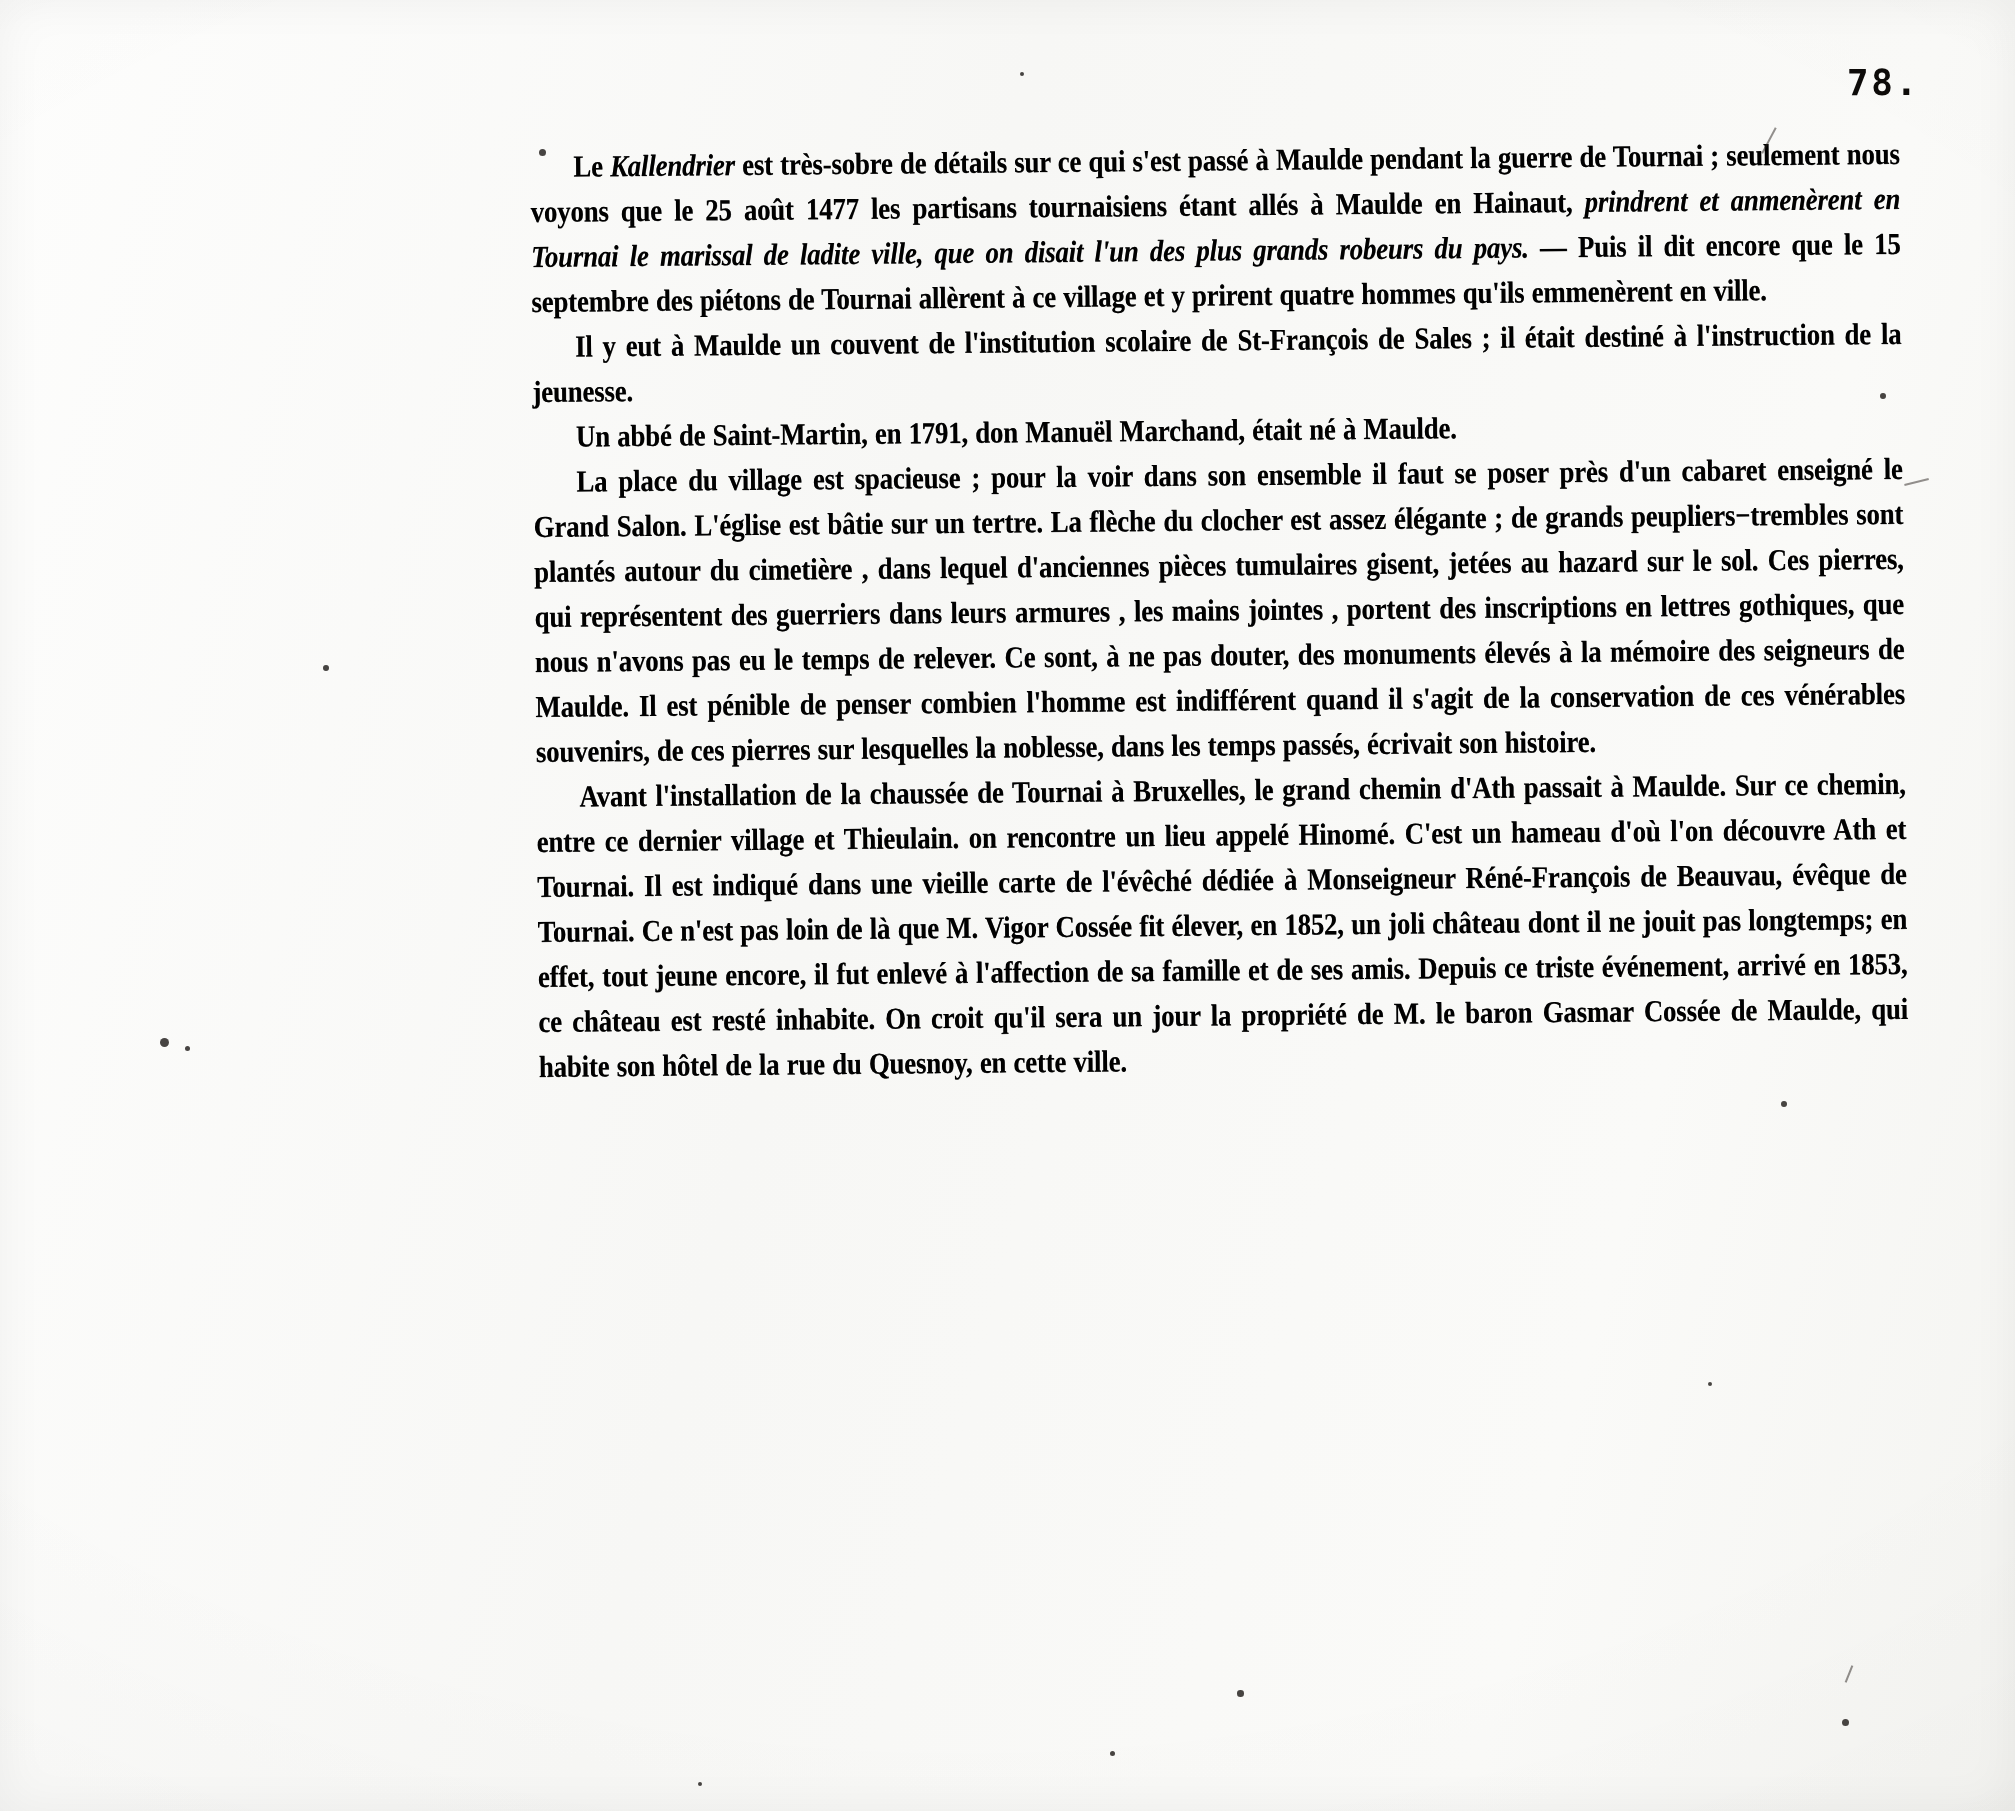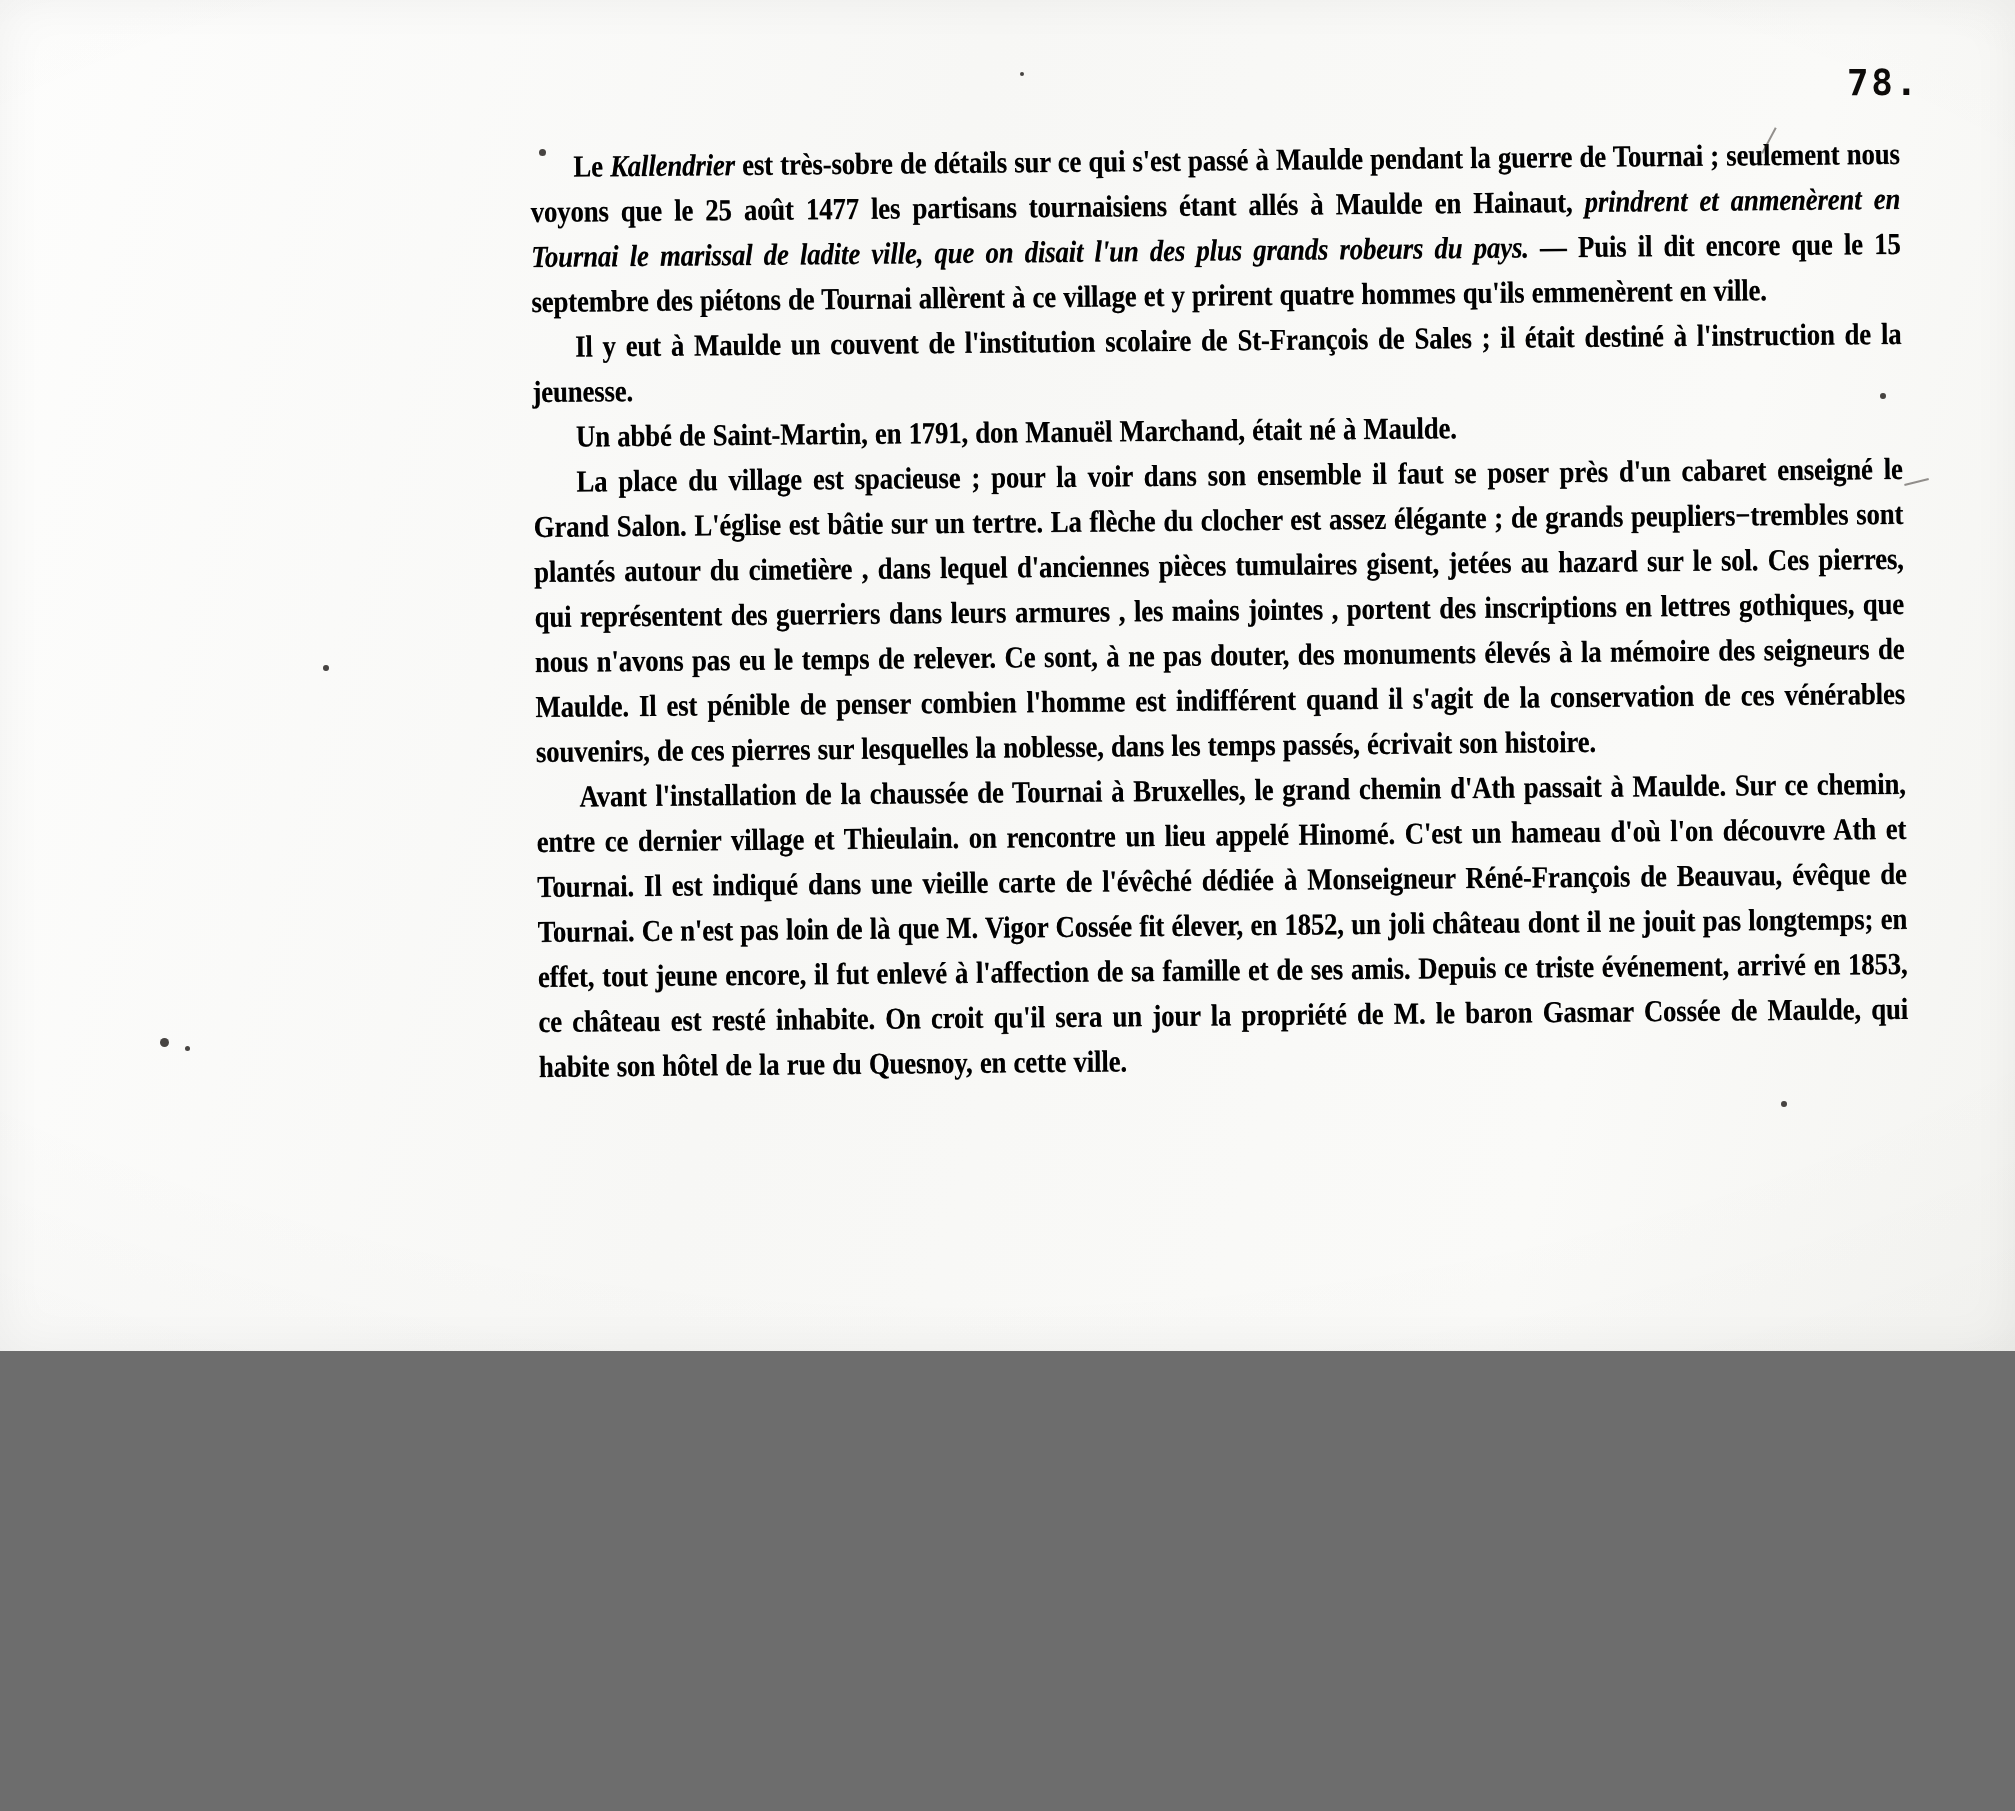--- a/index.html
+++ b/index.html
@@ -10,7 +10,7 @@
   #page {
     position: relative;
     width: 2015px;
-    height: 1351px;
+    height: 1811px;
     background: #14b8a6;
     overflow: hidden;
     font-family: "Liberation Serif", "DejaVu Serif", serif;

